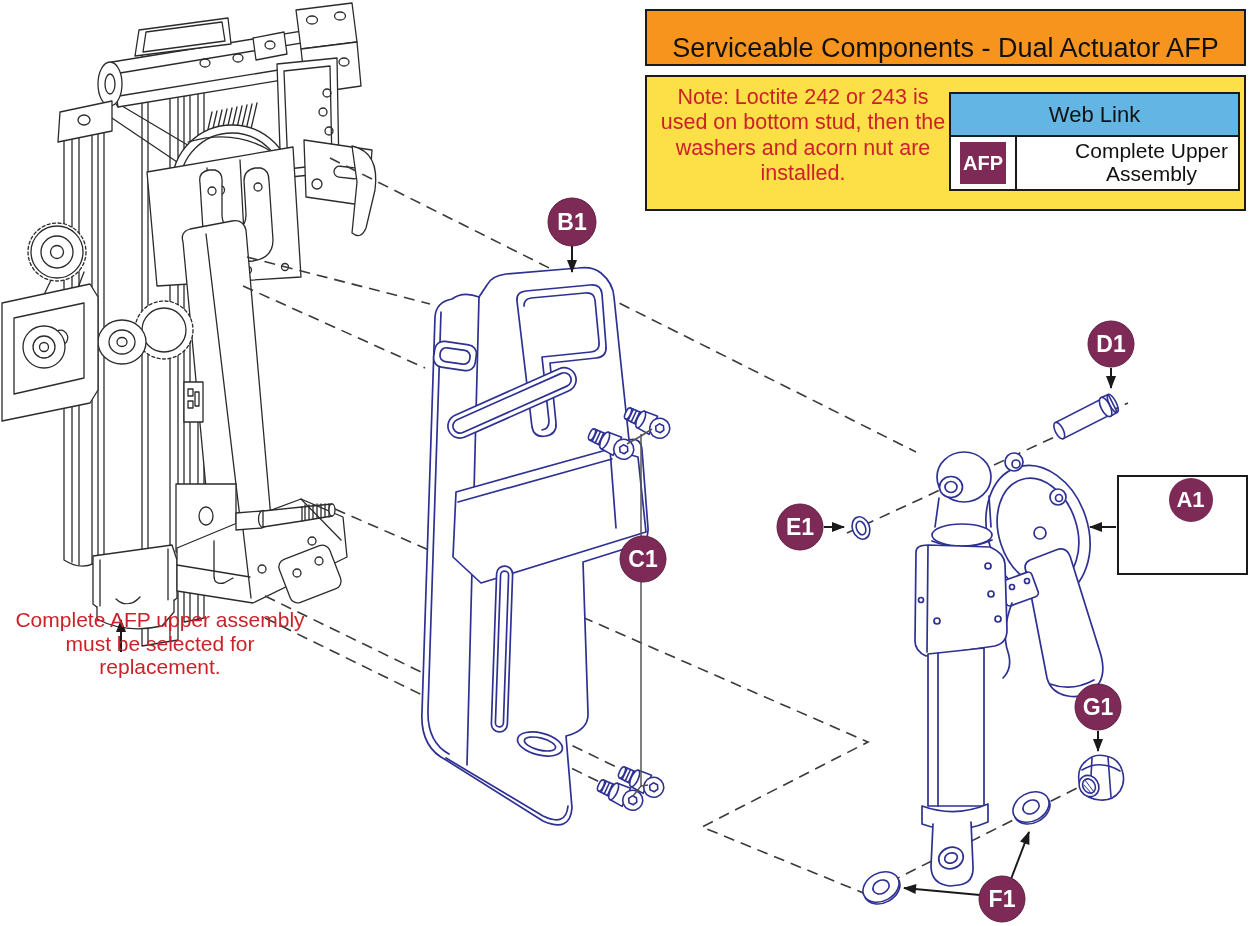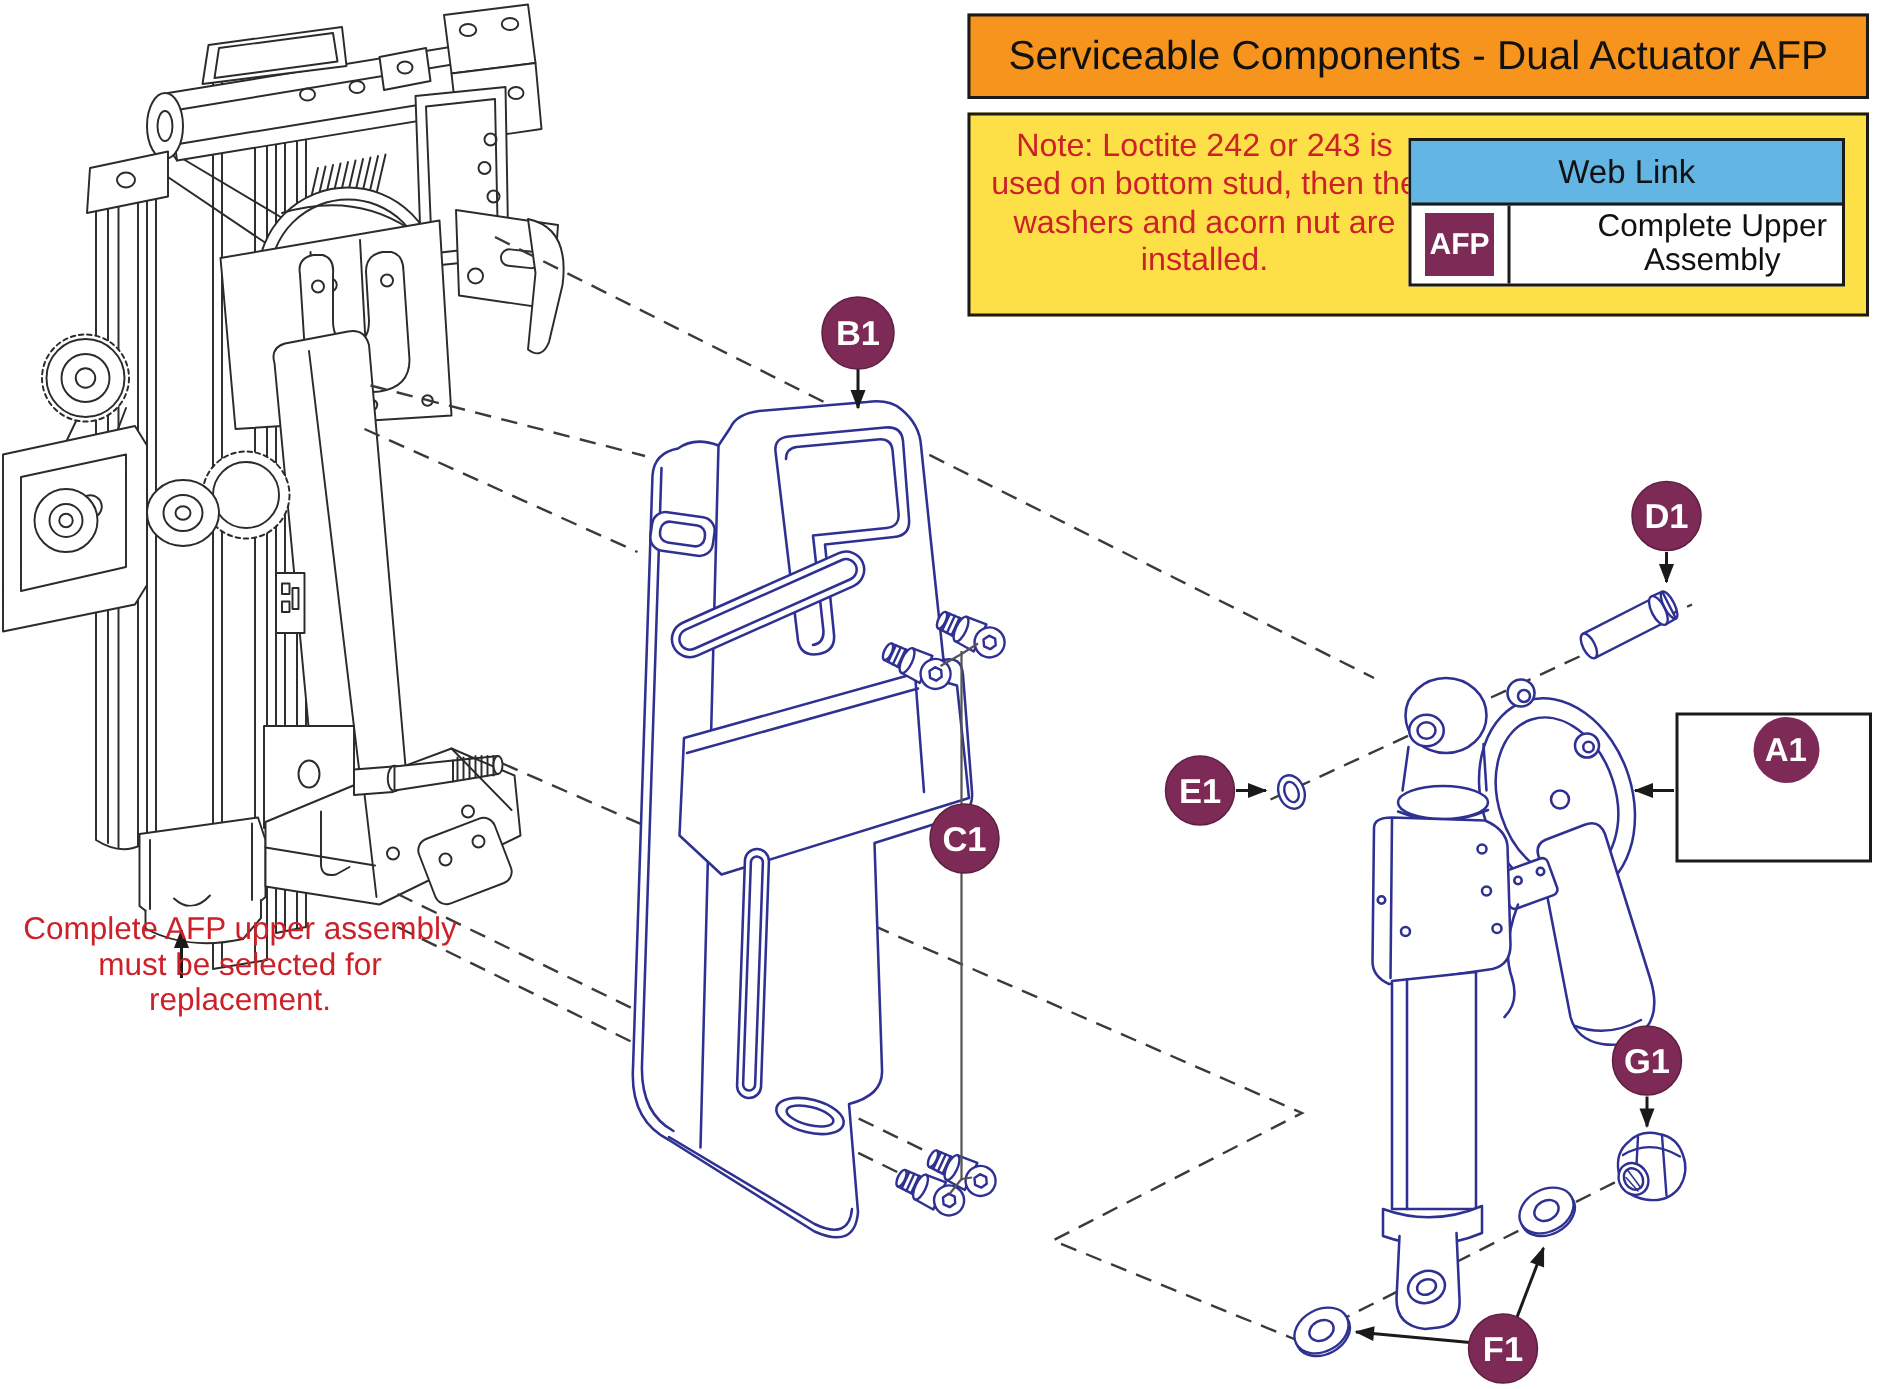--- a/index.html
+++ b/index.html
@@ -8,7 +8,7 @@
   .stage svg.diagram{position:absolute;left:0;top:0;}
   .box{position:absolute;box-sizing:border-box;border:2px solid #1a1a1a;}
   .header-box{left:645px;top:9px;width:601px;height:57px;background:#F7941E;
-              display:flex;align-items:center;justify-content:center;
+              display:flex;align-items:flex-end;justify-content:center;
               font-size:27px;color:#111;}
   .note-box{left:645px;top:75px;width:601px;height:136px;background:#fde047;}
   .note-text{position:absolute;left:8px;top:8px;width:296px;color:#CC2129;

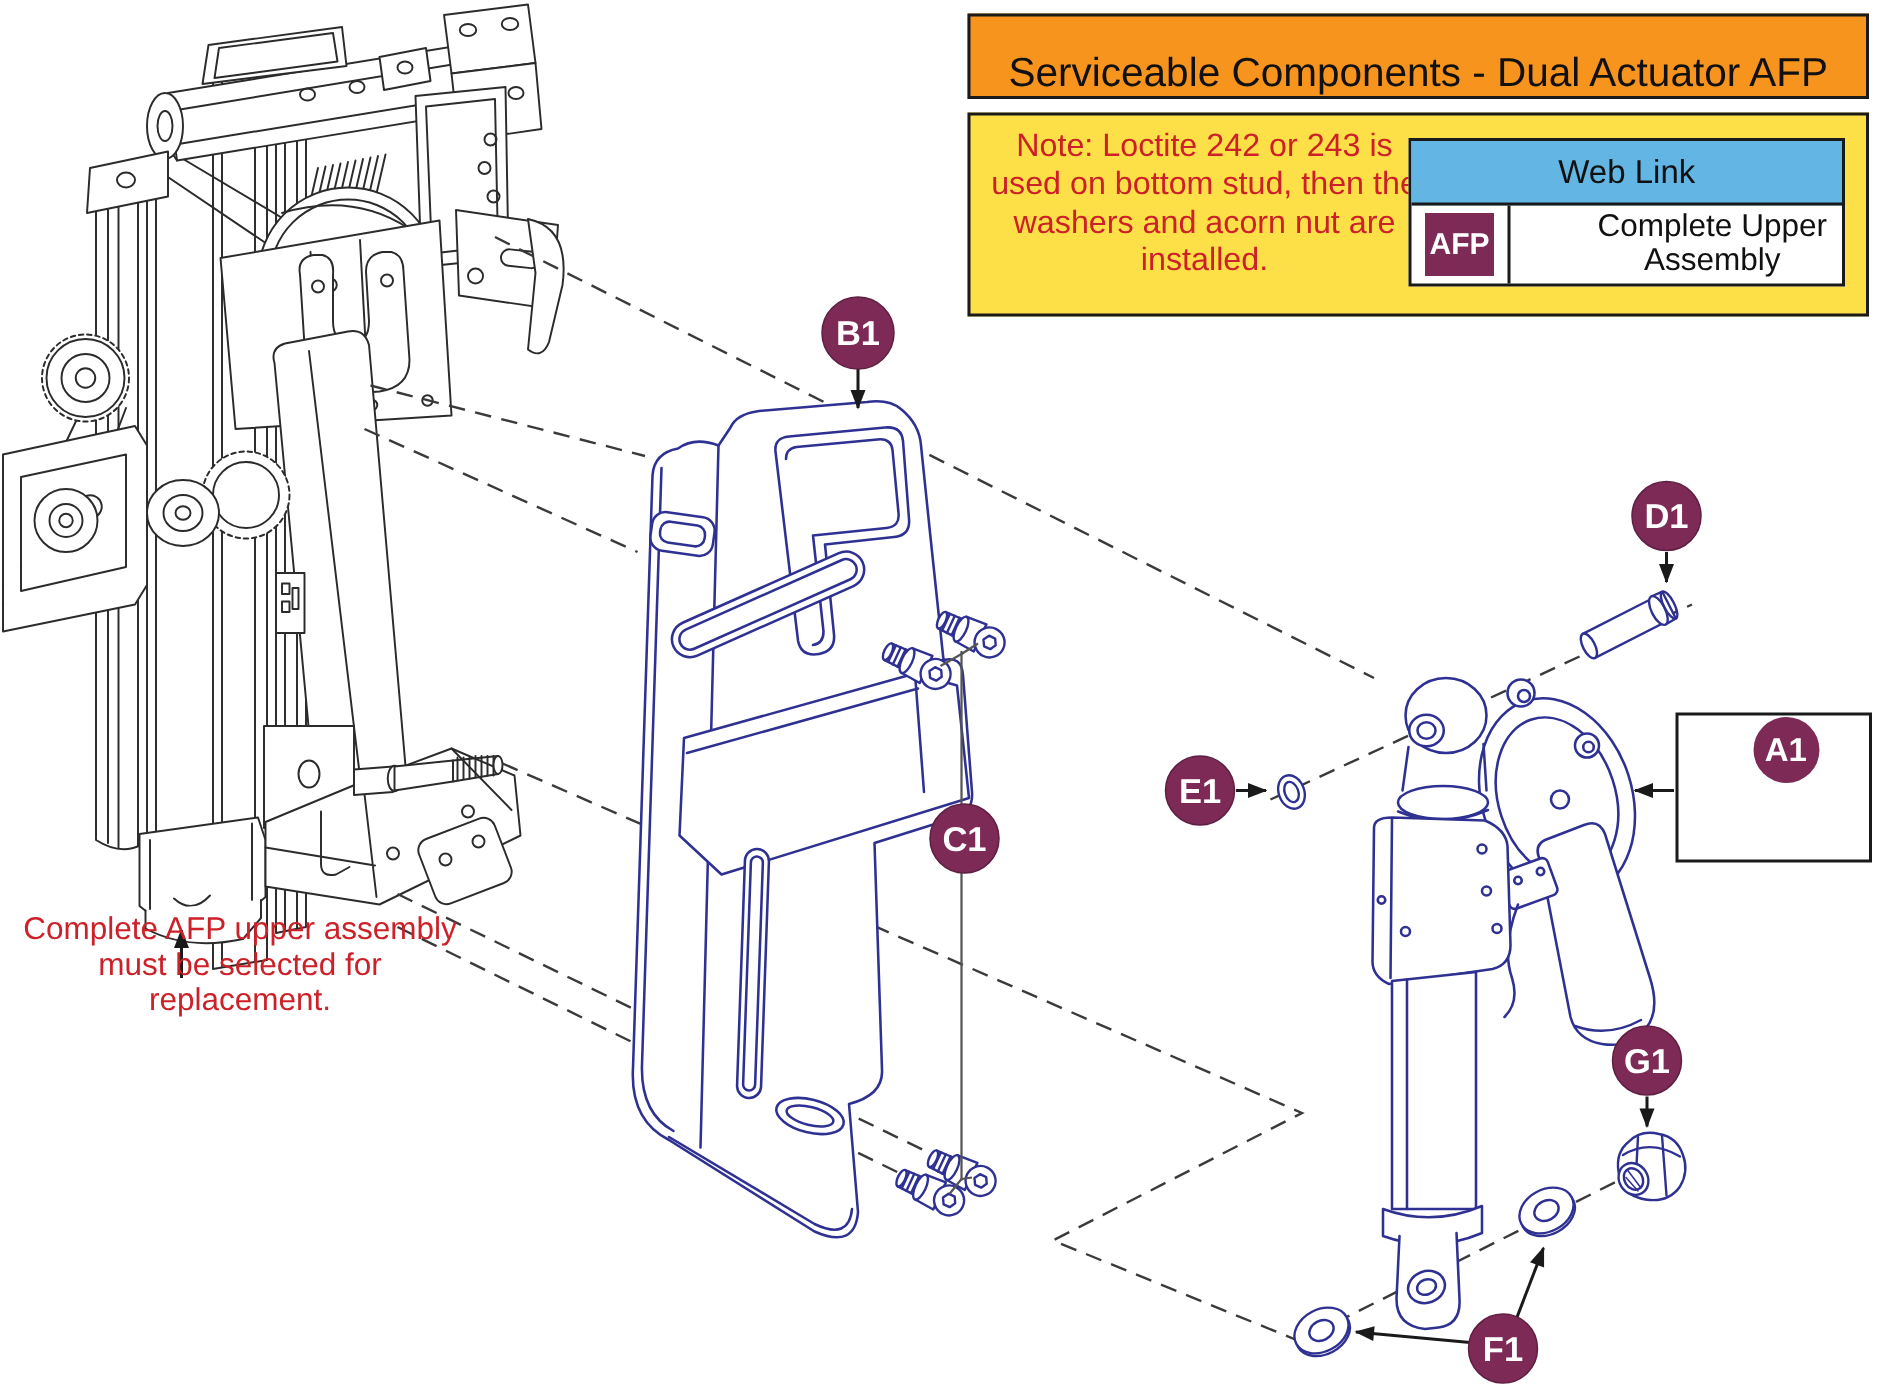--- a/index.html
+++ b/index.html
@@ -13,7 +13,7 @@
   .note-box{left:645px;top:75px;width:601px;height:136px;background:#fde047;}
   .note-text{position:absolute;left:8px;top:8px;width:296px;color:#CC2129;
              font-size:21.5px;line-height:1.18;text-align:center;}
-  .weblink{position:absolute;left:292px;top:15px;width:291px;height:99px;
+  .weblink{position:absolute;left:302px;top:15px;width:291px;height:99px;
            border:2px solid #1a1a1a;box-sizing:border-box;background:#fff;}
   .wl-header{height:43px;background:#63B5E3;border-bottom:2px solid #1a1a1a;
              box-sizing:border-box;display:flex;align-items:center;justify-content:center;

